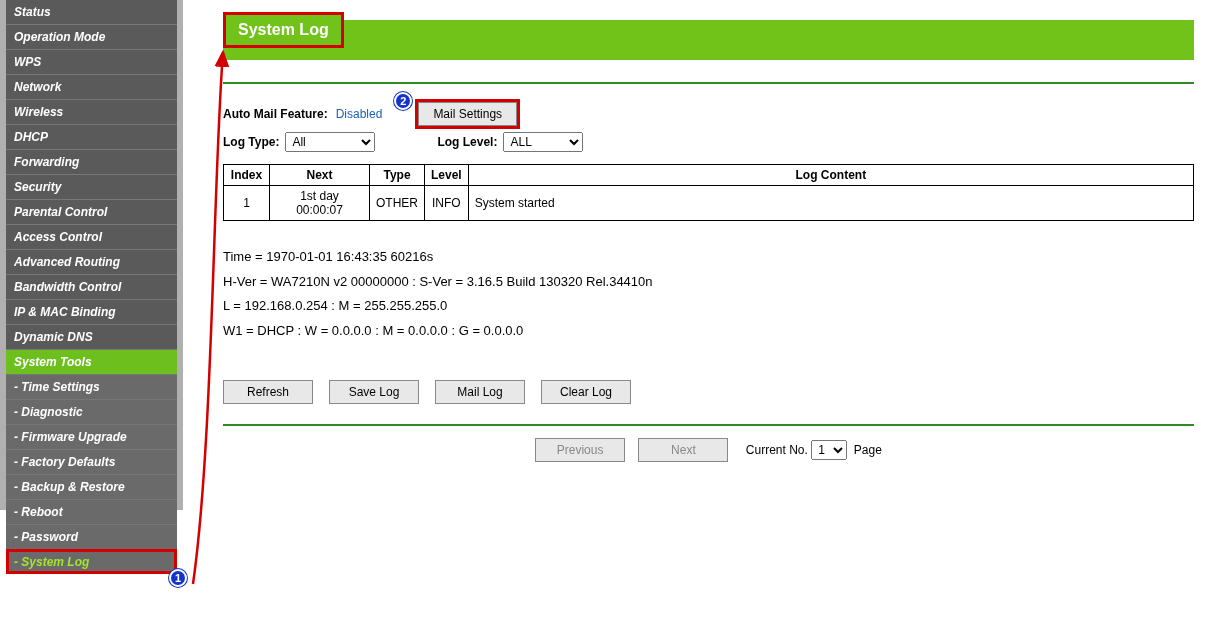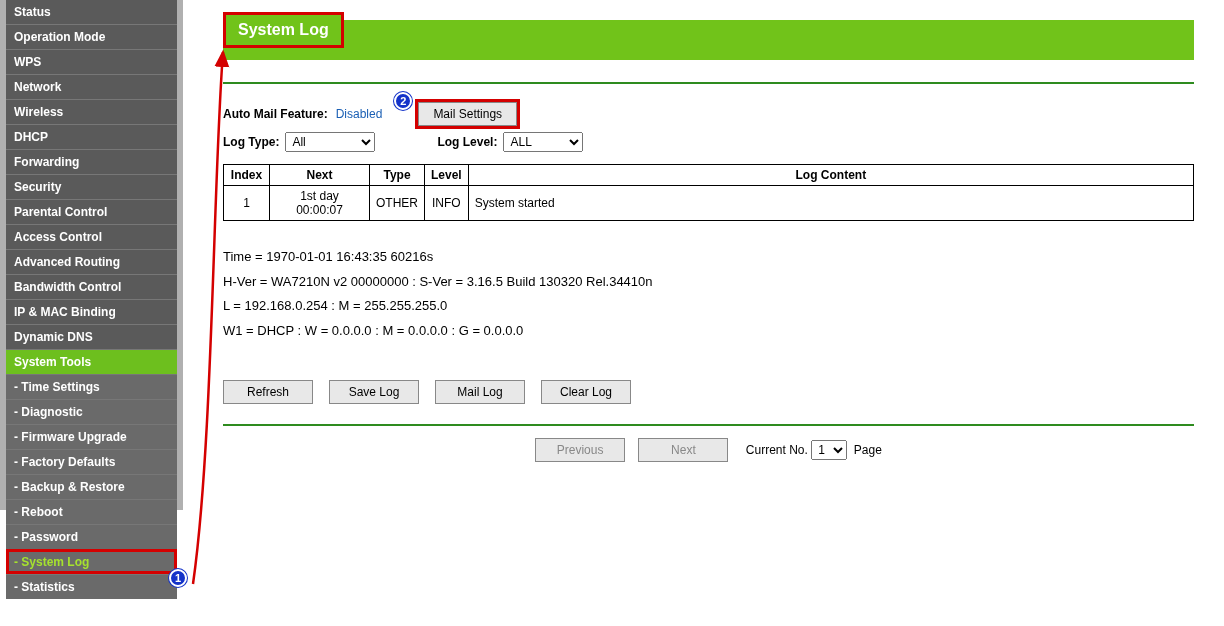--- a/index.html
+++ b/index.html
@@ -23,6 +23,7 @@
     border-right: 6px solid #b0b0b0;
     height: 510px;
     font-family: Arial, sans-serif;
+    font-style: italic;
   }
   .nav-item {
     display: block;

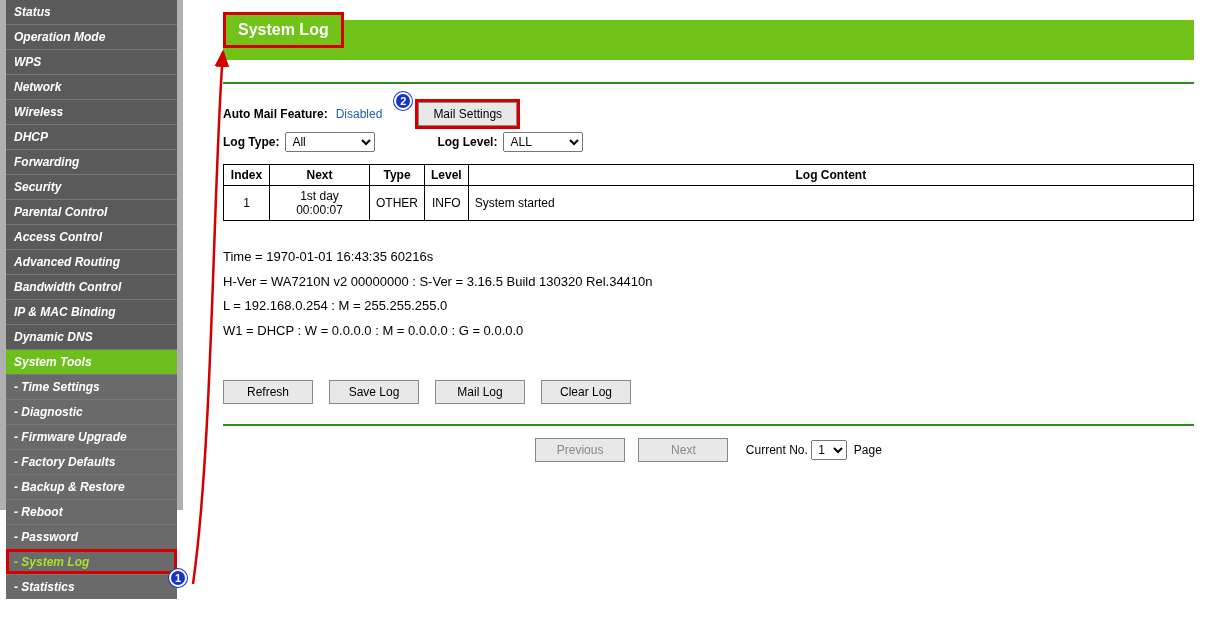--- a/index.html
+++ b/index.html
@@ -186,7 +186,6 @@
     <a class="sub-item">- Reboot</a>
     <a class="sub-item">- Password</a>
     <a class="sub-item selected">- System Log</a>
-    <a class="sub-item">- Statistics</a>
   </div>
 
   <div class="content">

